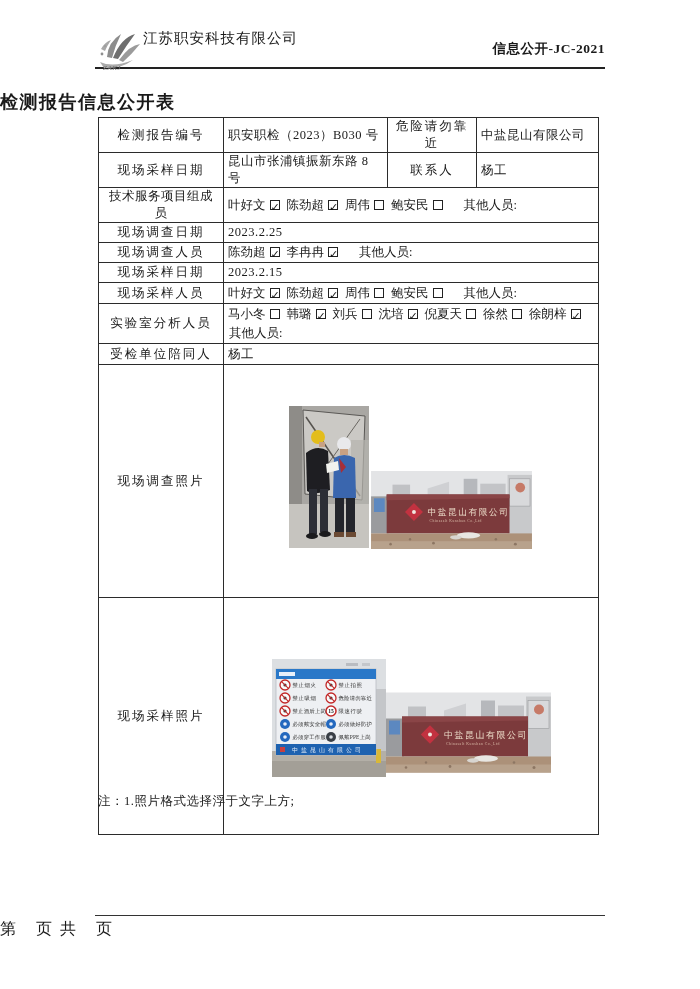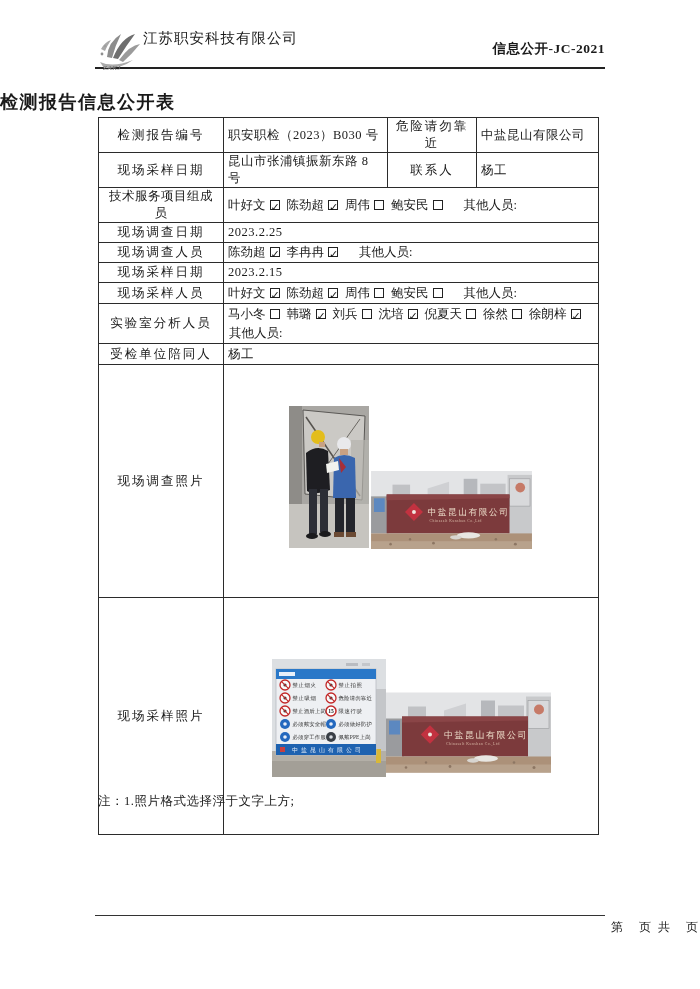--- a/index.html
+++ b/index.html
@@ -51,7 +51,7 @@
   
   .note { position:absolute; left:98px; top:793px; font-size:12.5px; letter-spacing:0.5px; }
   .footer-line { position:absolute; left:95px; top:915px; width:510px; border-top:1.5px solid #333; }
-  .footer-text { position:absolute; top:919px; left:0; width:100%; text-align:right; font-size:12px; letter-spacing:2px; }
+  .footer-text { position:absolute; top:919px; left:0; width:100%; text-align:left; font-size:16px; letter-spacing:2px; }
 </style>
 </head>
 <body>

